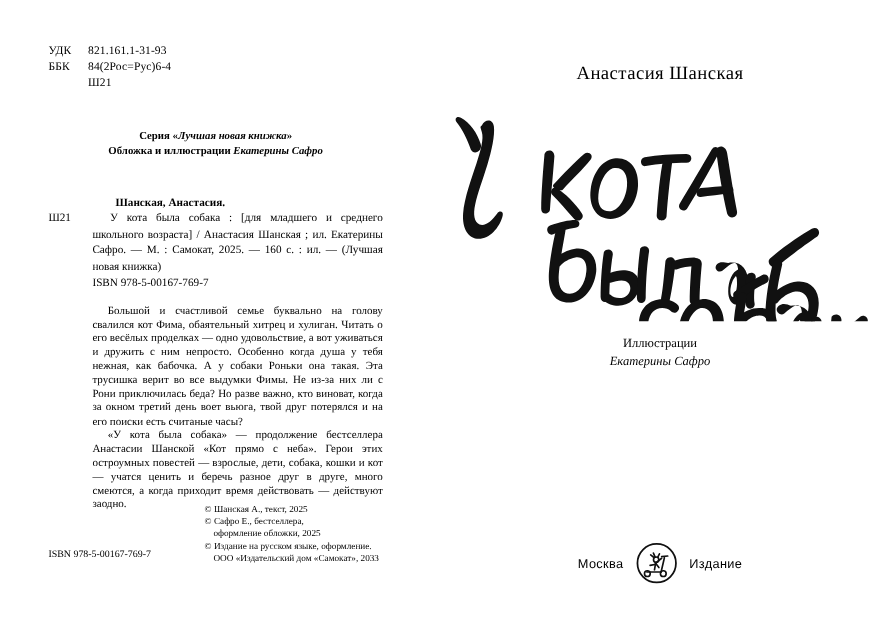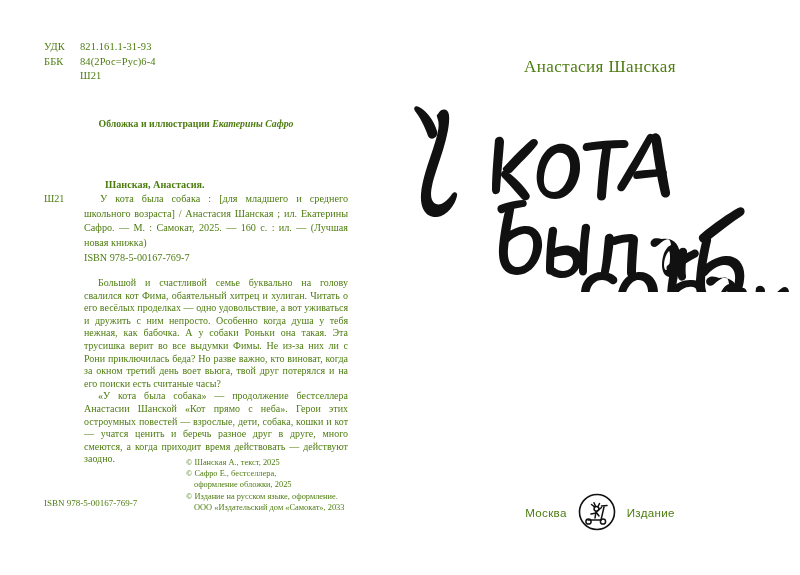--- a/index.html
+++ b/index.html
@@ -15,7 +15,7 @@
     background: #ffffff;
     overflow: hidden;
     font-family: "Liberation Serif", serif;
-    color: #4d7c0f;
+    color: #000000;
   }
 
   

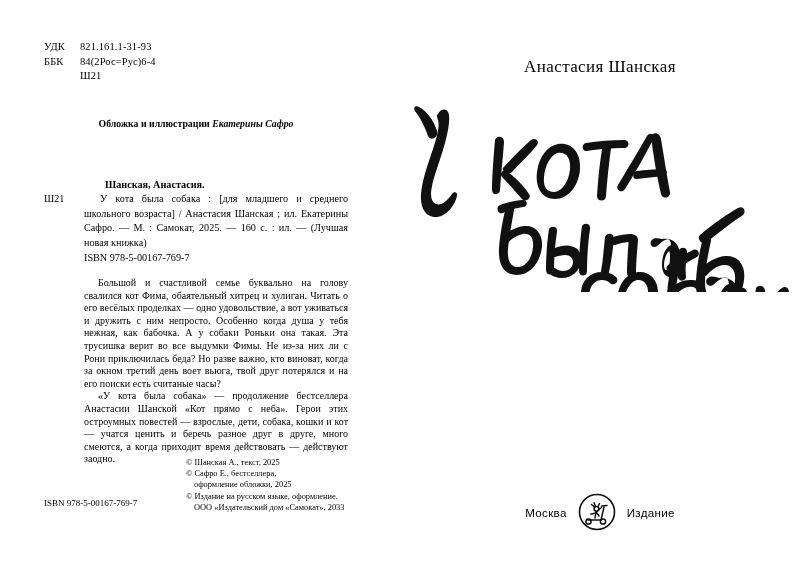--- a/index.html
+++ b/index.html
@@ -200,6 +200,7 @@
     </div>
 
     <div class="series-block">
+      <div><span>Серия «</span><span class="it">Лучшая новая книжка</span><span>»</span></div>
       <div><span>Обложка и иллюстрации </span><span class="it">Екатерины Сафро</span></div>
     </div>
 

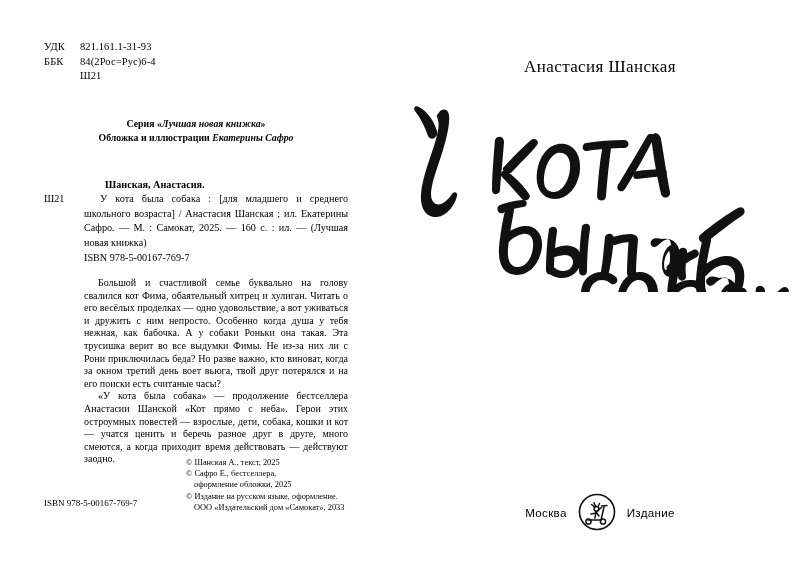--- a/index.html
+++ b/index.html
@@ -290,6 +290,10 @@
       </svg>
     </div>
 
+    <div class="cover-illustrator">
+      <div>Иллюстрации</div>
+      <div class="it">Екатерины Сафро</div>
+    </div>
 
     <div class="imprint">
       <span>Москва</span>

